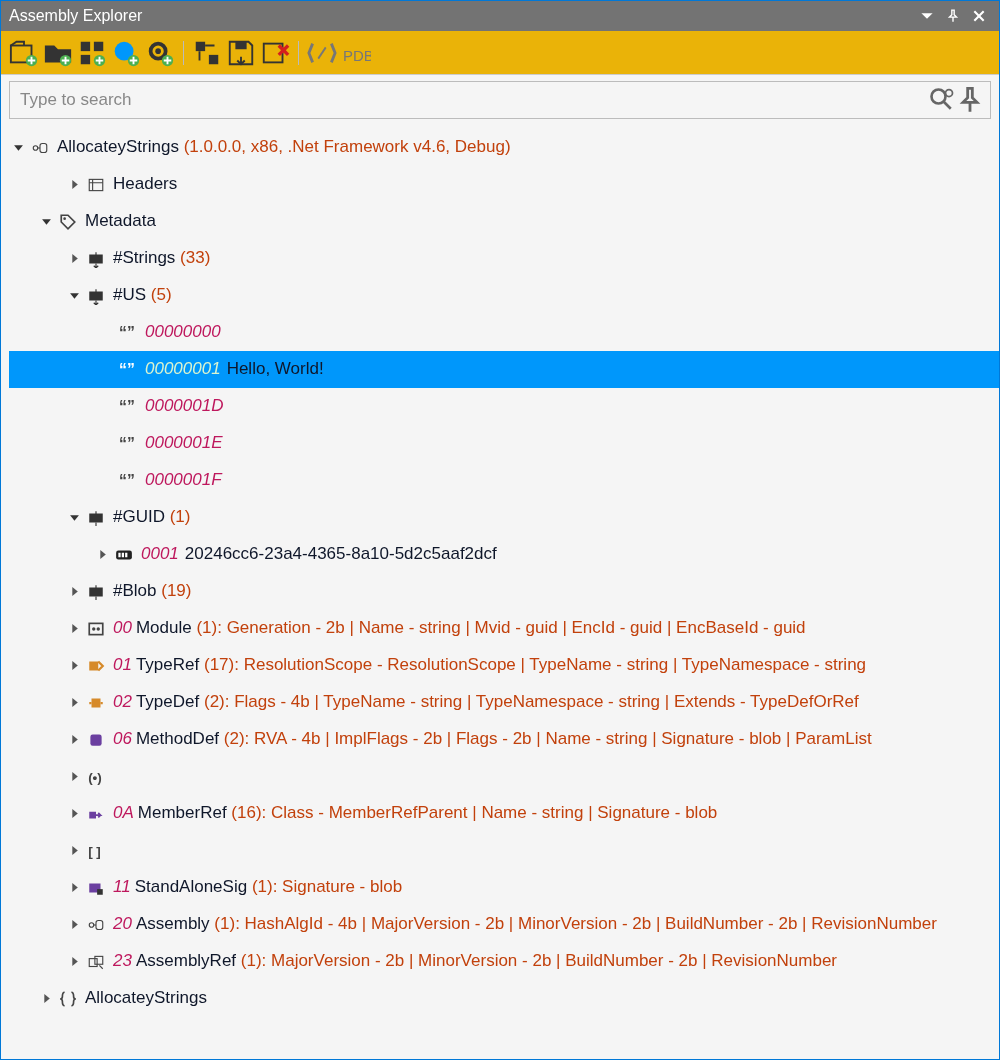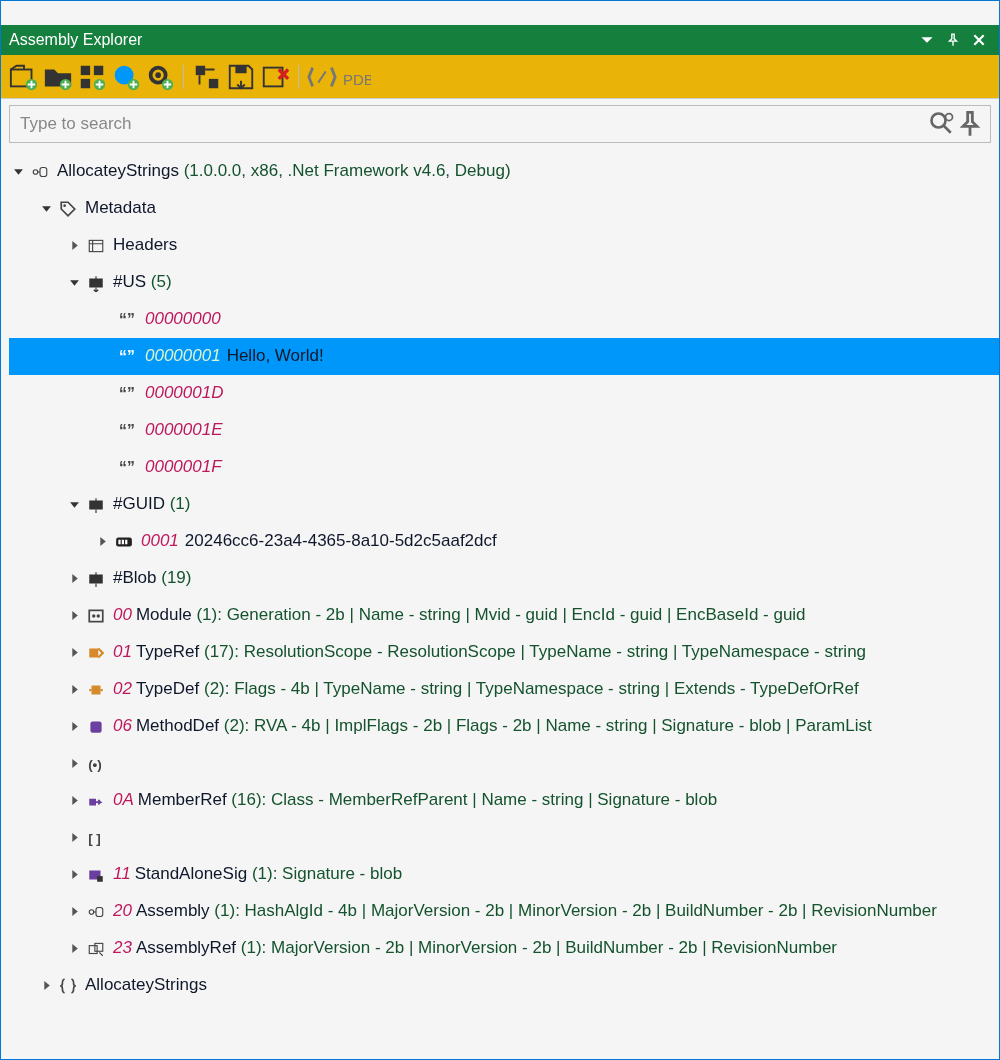--- a/index.html
+++ b/index.html
@@ -14,14 +14,13 @@
     border: 1px solid #0078d7;
   }
   .titlebar {
-    background: #15803d;
+    background: #737373;
     color: #fff;
     height: 30px;
     display: flex;
     align-items: center;
     padding: 0 8px;
     font-size: 16px;
-    margin-top: 24px;
   }
   .titlebar .title { flex: 1; }
   .titlebar .tb-btn {

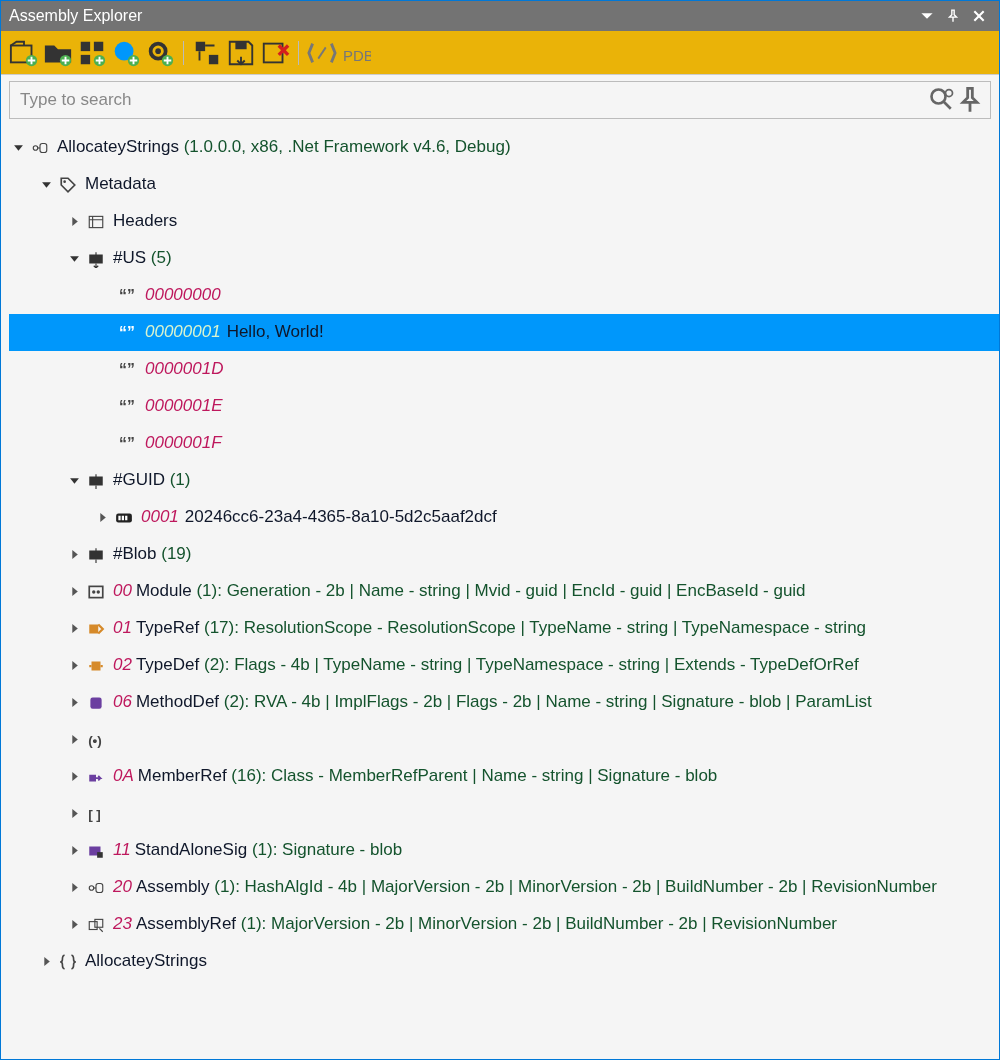--- a/index.html
+++ b/index.html
@@ -114,7 +114,7 @@
   }
   .icon svg { width: 18px; height: 18px; }
   .label { color: #0f172a; }
-  .dim { color: #14532d; }
+  .dim { color: #c2410c; }
   .addr { color: #be185d; font-style: italic; margin-right: 6px; }
   .addr-outer { margin-right: 4px; }
   .row .txt { display: inline; }

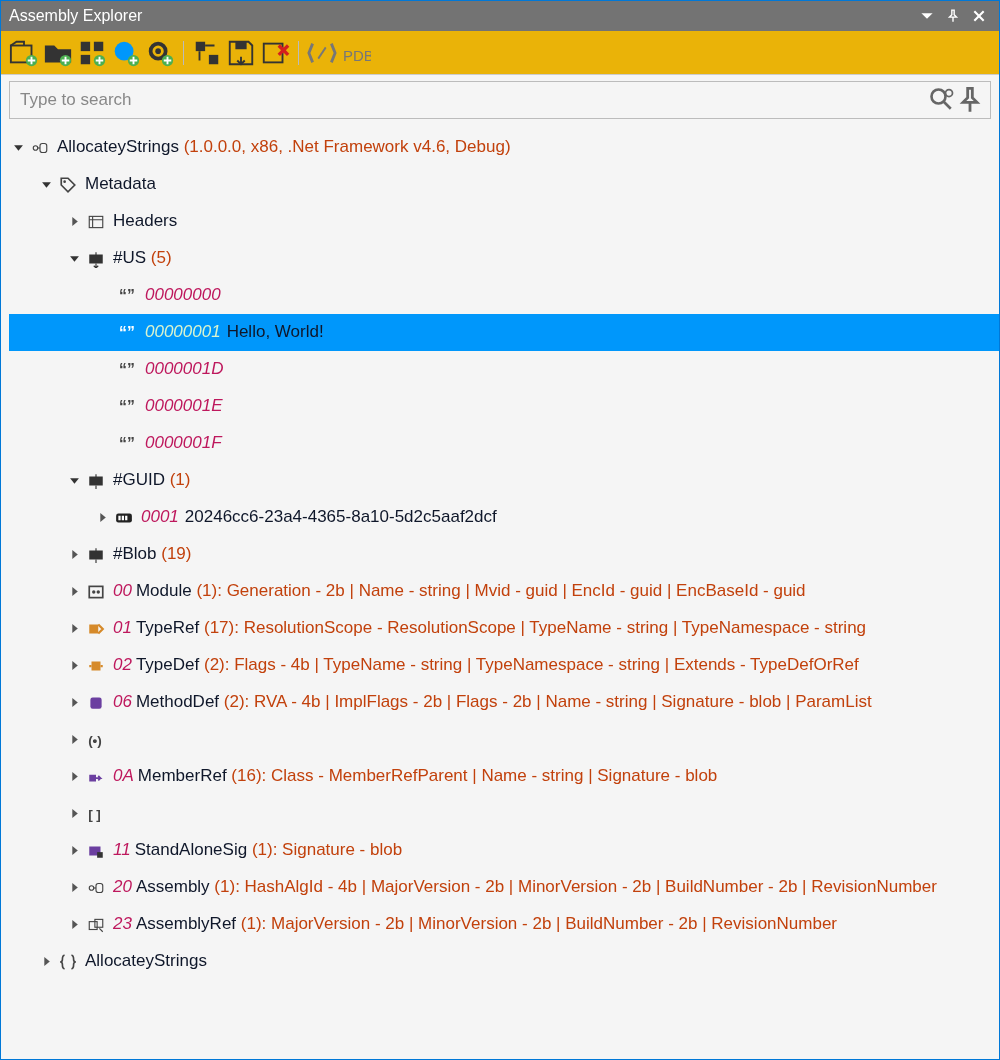--- a/index.html
+++ b/index.html
@@ -252,6 +252,22 @@
   </div>
 
   <div class="row">
+    <span class="indent" style="width:56px"></span>
+    <span class="arrow">
+        <svg viewBox="0 0 10 10">
+          <path d="M3 1 L8 5 L3 9 Z" fill="#555"></path>
+        </svg>
+      </span>
+    <span class="icon">
+        <svg viewBox="0 0 16 16">
+          <rect x="2" y="3" width="12" height="10" fill="none" stroke="#444"></rect>
+          <path d="M2 6h12M5 3v10" stroke="#444"></path>
+        </svg>
+      </span>
+    <span class="label">Headers</span>
+  </div>
+
+  <div class="row">
     <span class="indent" style="width:28px"></span>
     <span class="arrow">
         <svg viewBox="0 0 10 10">
@@ -265,22 +281,6 @@
         </svg>
       </span>
     <span class="label">Metadata</span>
-  </div>
-
-  <div class="row">
-    <span class="indent" style="width:56px"></span>
-    <span class="arrow">
-        <svg viewBox="0 0 10 10">
-          <path d="M3 1 L8 5 L3 9 Z" fill="#555"></path>
-        </svg>
-      </span>
-    <span class="icon">
-        <svg viewBox="0 0 16 16">
-          <rect x="2" y="3" width="12" height="10" fill="none" stroke="#444"></rect>
-          <path d="M2 6h12M5 3v10" stroke="#444"></path>
-        </svg>
-      </span>
-    <span class="label">Headers</span>
   </div>
 
 

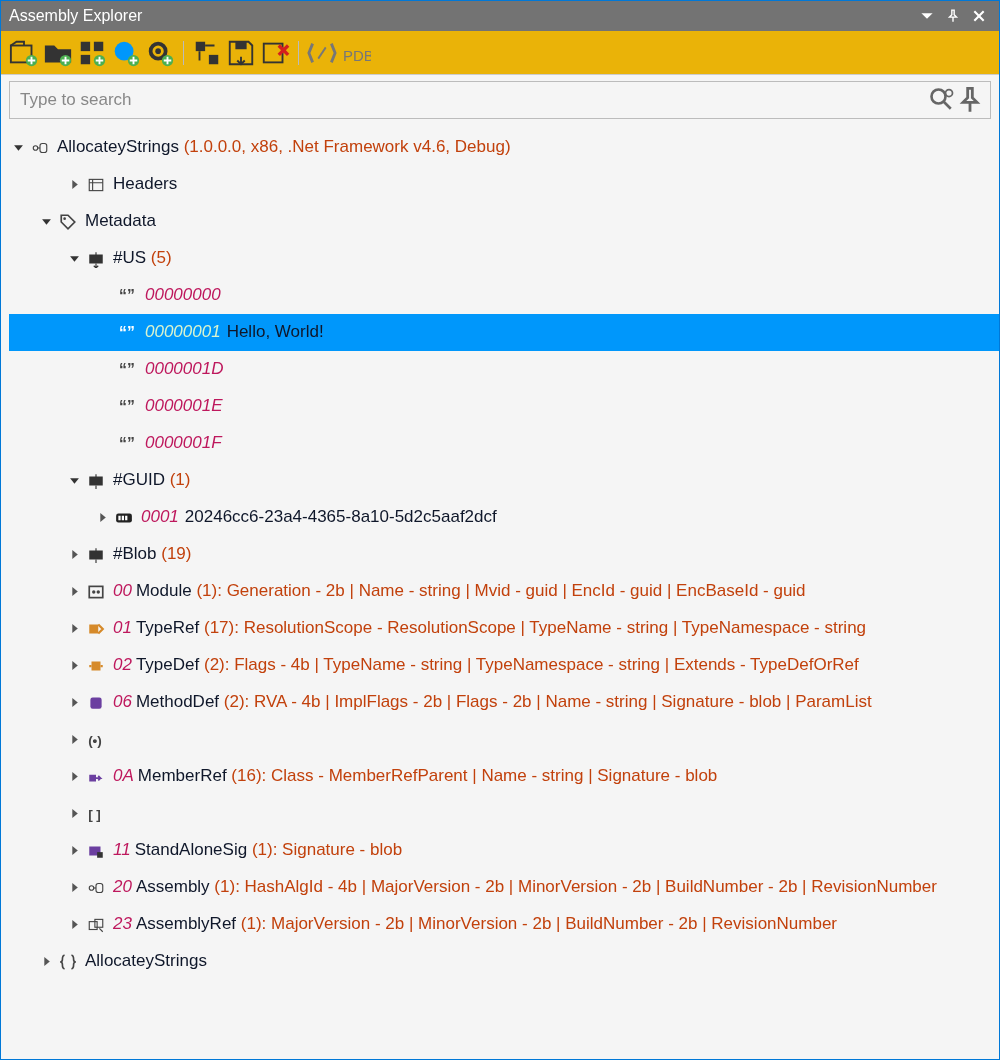--- a/index.html
+++ b/index.html
@@ -283,6 +283,21 @@
     <span class="label">Metadata</span>
   </div>
 
+  <div class="row">
+    <span class="indent" style="width:56px"></span>
+    <span class="arrow">
+        <svg viewBox="0 0 10 10">
+          <path d="M3 1 L8 5 L3 9 Z" fill="#555"></path>
+        </svg>
+      </span>
+    <span class="icon">
+        <svg viewBox="0 0 16 16">
+          <rect x="2" y="4" width="12" height="8" fill="#333"></rect>
+          <path d="M8 2v3M8 12v3M6 14l2 2 2-2" stroke="#333" fill="none"></path>
+        </svg>
+      </span>
+    <span class="txt"><span class="label">#Strings</span> <span class="dim">(33)</span></span>
+  </div>
 
   <div class="row">
     <span class="indent" style="width:56px"></span>

